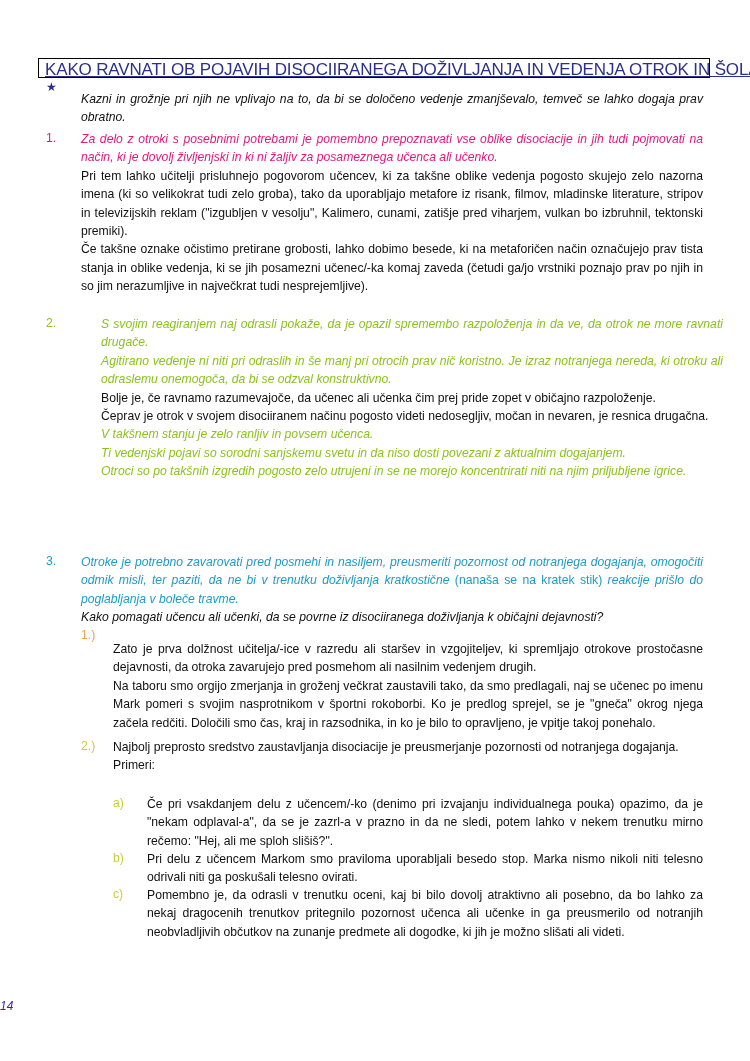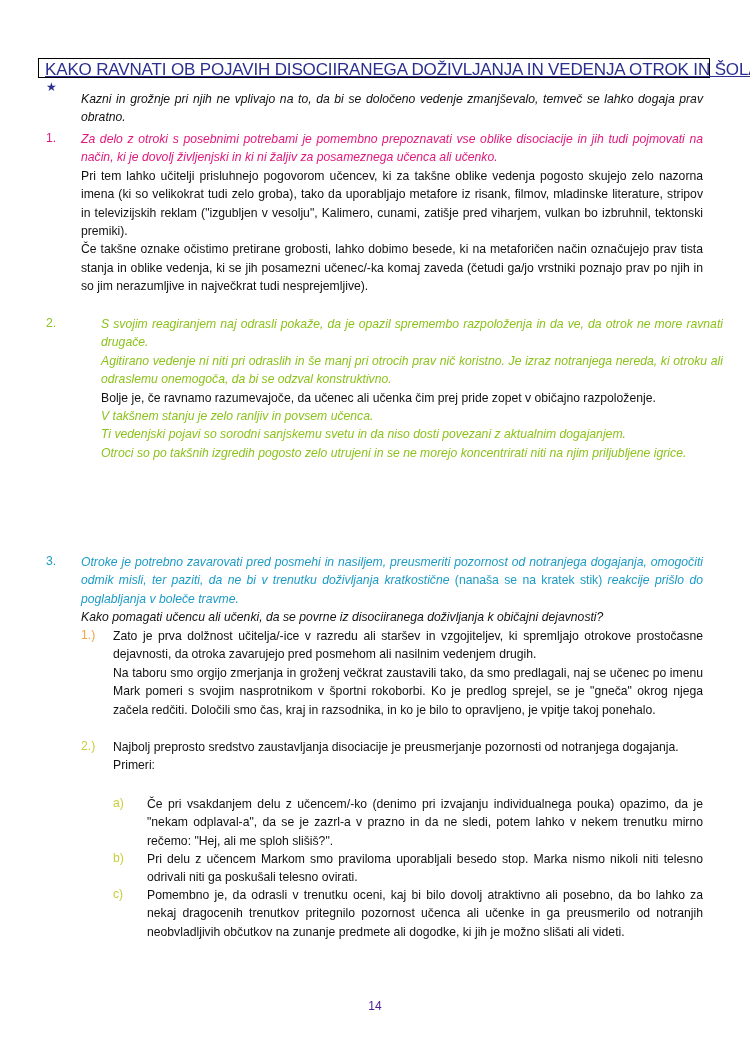--- a/index.html
+++ b/index.html
@@ -58,6 +58,7 @@
     <span class="block it green">S svojim reagiranjem naj odrasli pokaže, da je opazil spremembo razpoloženja in da ve, da otrok ne more ravnati drugače.</span>
     <span class="block it green">Agitirano vedenje ni niti pri odraslih in še manj pri otrocih prav nič koristno. Je izraz notranjega nereda, ki otroku ali odraslemu onemogoča, da bi se odzval konstruktivno.</span>
     <span class="block">Bolje je, če ravnamo razumevajoče, da učenec ali učenka čim prej pride zopet v običajno razpoloženje.</span>
+    <span class="block">Čeprav je otrok v svojem disociiranem načinu pogosto videti nedosegljiv, močan in nevaren, je resnica drugačna.</span>
     <span class="block it green">V takšnem stanju je zelo ranljiv in povsem učenca.</span>
     <span class="block it green">Ti vedenjski pojavi so sorodni sanjskemu svetu in da niso dosti povezani z aktualnim dogajanjem.</span>
     <span class="block it green">Otroci so po takšnih izgredih pogosto zelo utrujeni in se ne morejo koncentrirati niti na njim priljubljene igrice.</span>

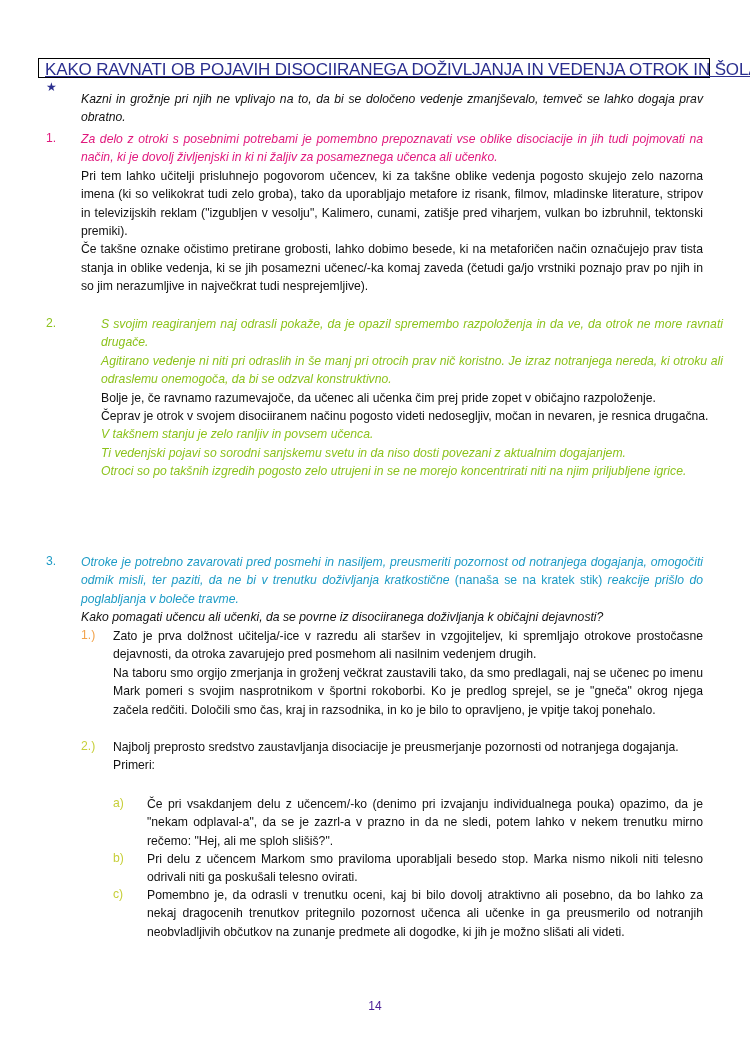--- a/index.html
+++ b/index.html
@@ -71,7 +71,7 @@
   </div>
 
   <span class="marker orange" style="left:81px; top:628px;">1.)</span>
-  <div class="txt" style="left:113px; top:627px; width:590px;">
+  <div class="txt" style="left:113px; top:640px; width:590px;">
     <span class="block">Zato je prva dolžnost učitelja/-ice v razredu ali staršev in vzgojiteljev, ki spremljajo otrokove prostočasne dejavnosti, da otroka zavarujejo pred posmehom ali nasilnim vedenjem drugih.</span>
     <span class="block">Na taboru smo orgijo zmerjanja in groženj večkrat zaustavili tako, da smo predlagali, naj se učenec po imenu Mark pomeri s svojim nasprotnikom v športni rokoborbi. Ko je predlog sprejel, se je "gneča" okrog njega začela redčiti. Določili smo čas, kraj in razsodnika, in ko je bilo to opravljeno, je vpitje takoj ponehalo.</span>
   </div>

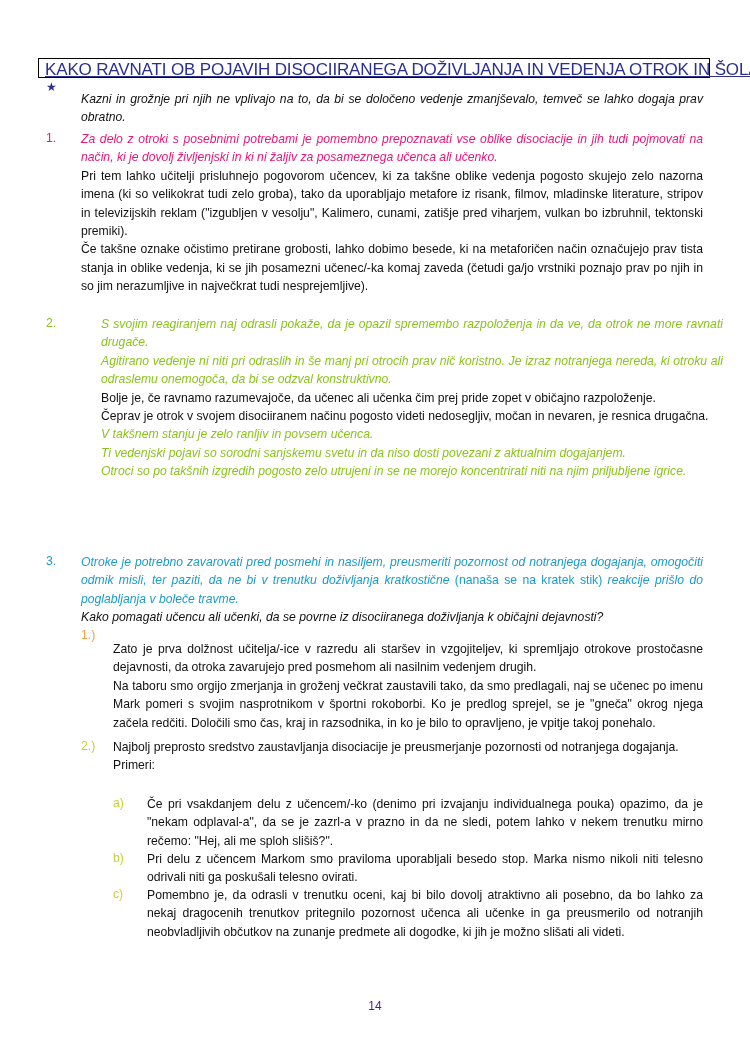--- a/index.html
+++ b/index.html
@@ -29,8 +29,8 @@
     .uline { }
     .block { display: block; }
     .pnum {
-      position: absolute; top: 999px; left: 0; width: 750px; text-align: center;
-      color: #4c1d95; font-size: 12px;
+      position: absolute; top: 999px; left: 0; width: 750px; 
+      color: #4c1d95; font-size: 12px; font-style: italic;
     }
     .star { font-size: 12px; color: #2b2f8f; }
   </style>

